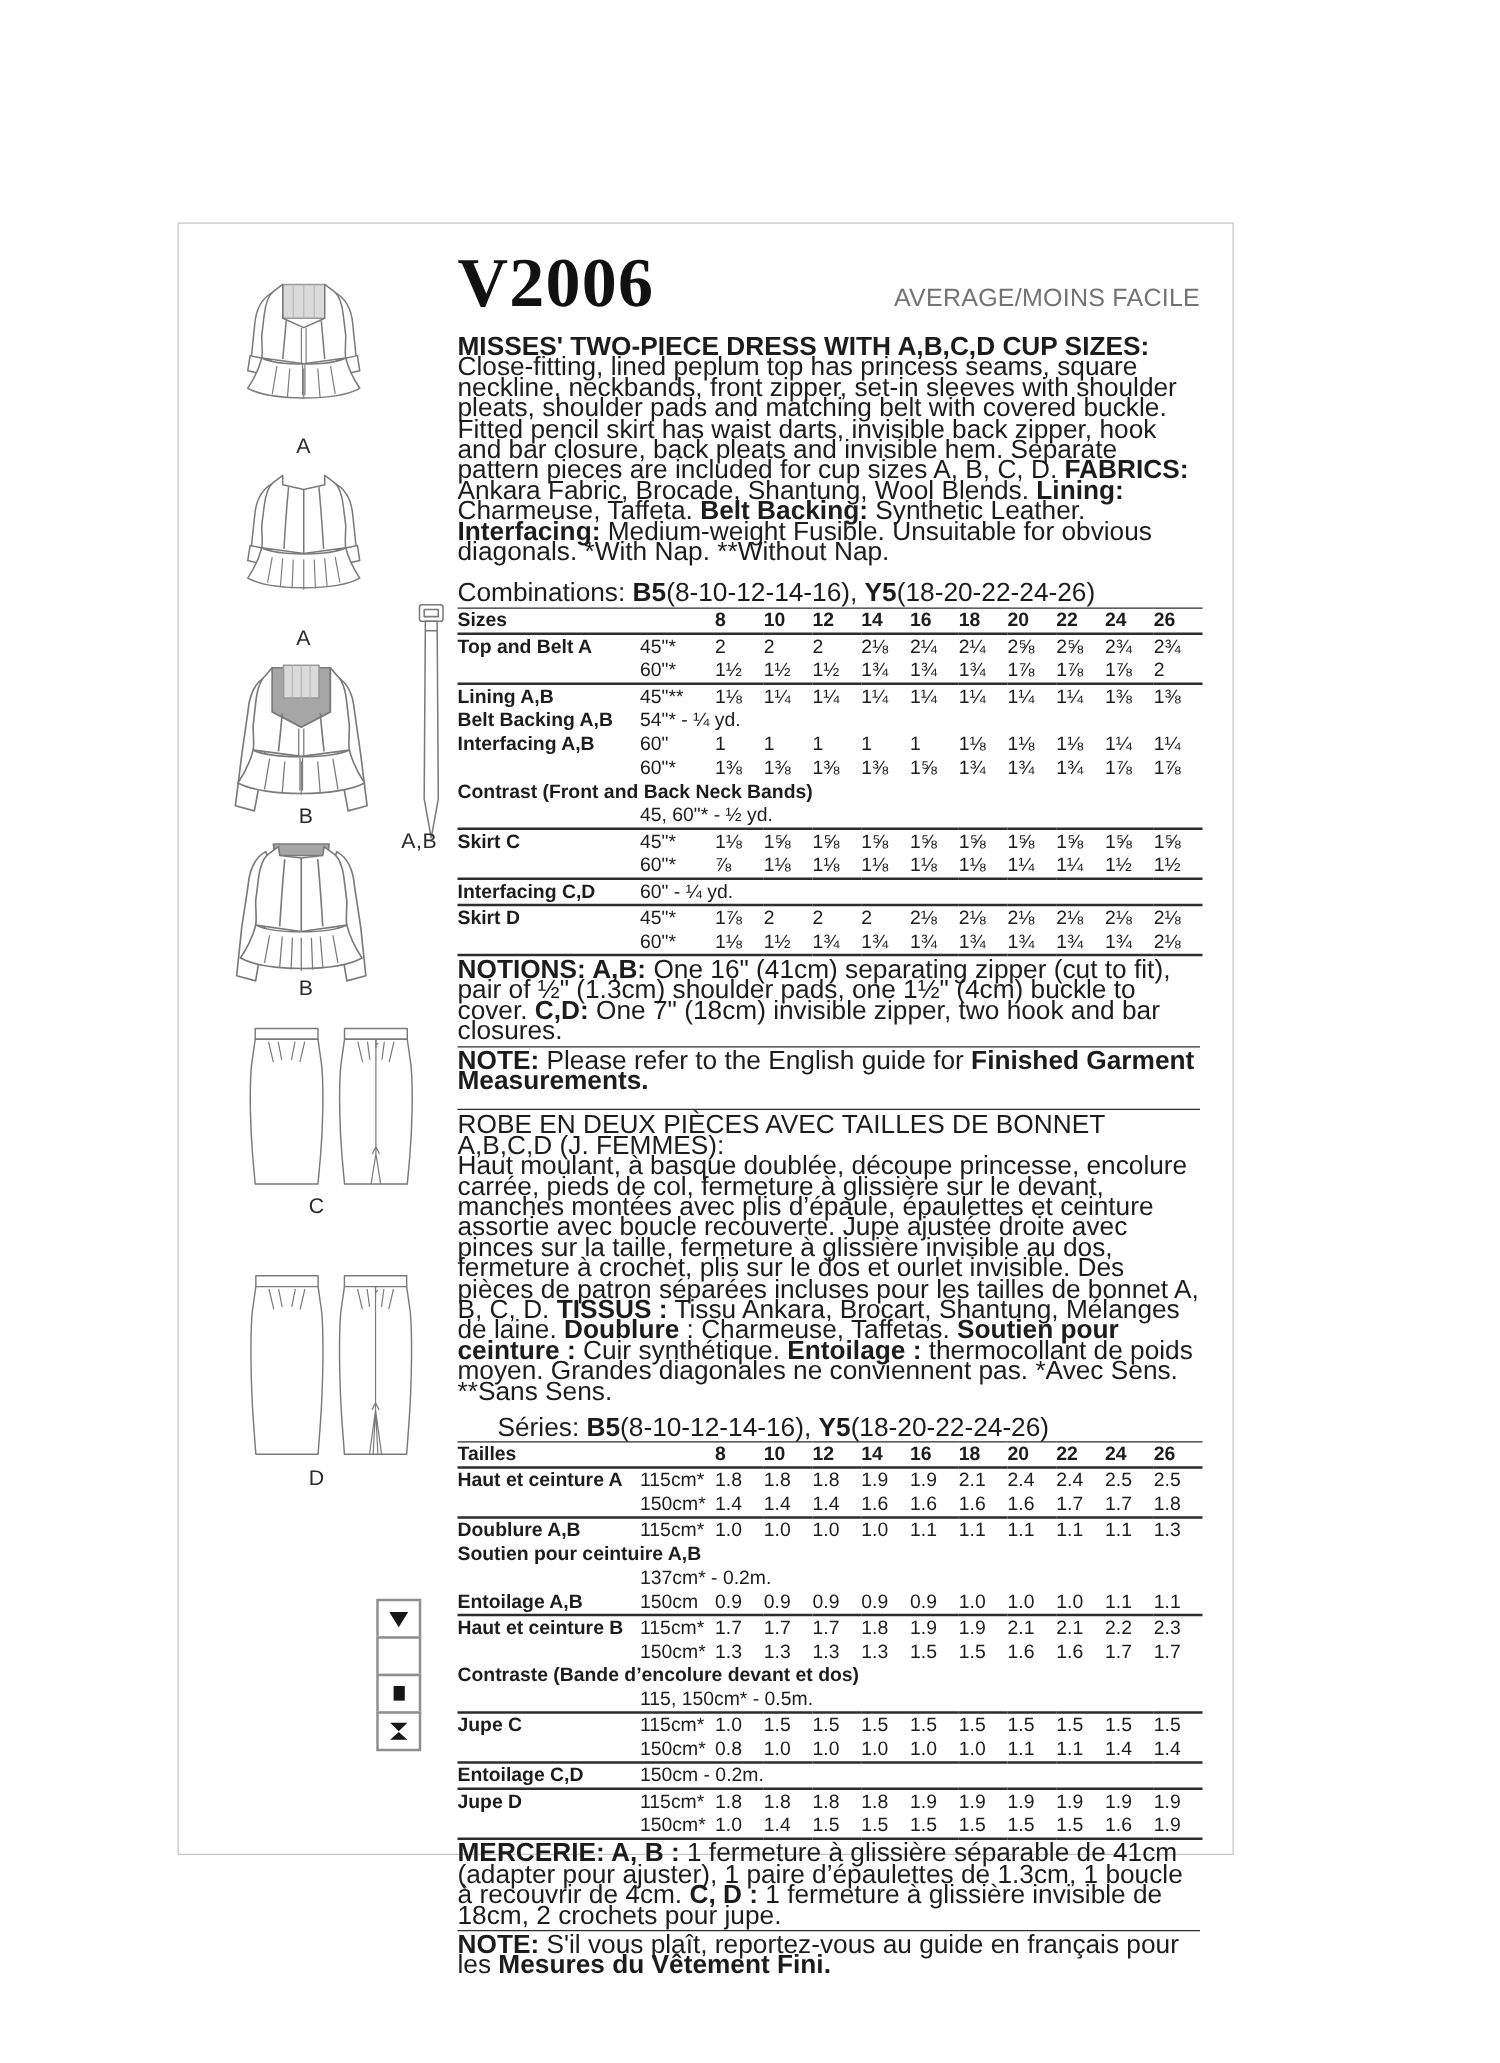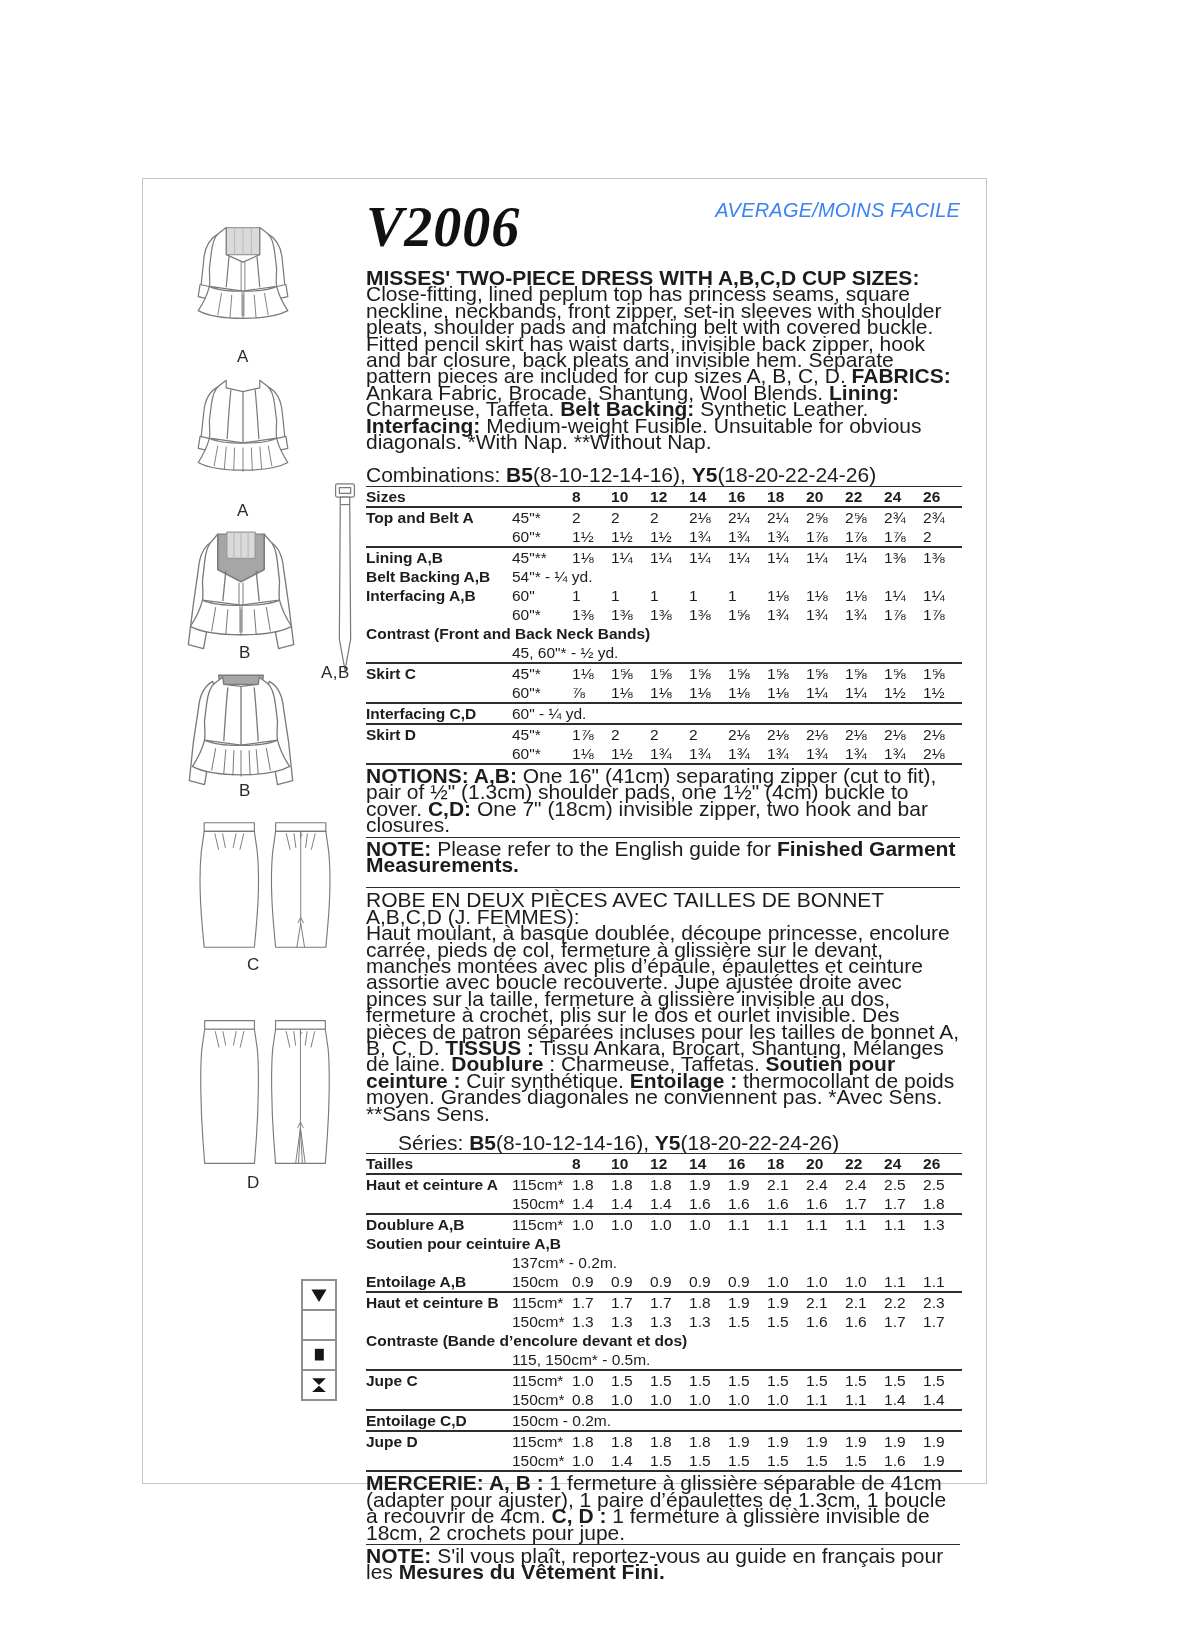--- a/index.html
+++ b/index.html
@@ -26,7 +26,7 @@
   .symbox svg { width:24px; height:22px; }
   
   .content { position:absolute; left:223px; top:14px; width:594px; }
-  .titlerow { display:flex; justify-content:space-between; margin:6px 0 0 0;font-style:italic; }
+  .titlerow { display:flex; justify-content:space-between; align-items:flex-end; margin:6px 0 0 0; }
   .pattern-number {
     font-family:"Liberation Serif", serif; font-size:56px; font-weight:700;
     line-height:1; margin:0; letter-spacing:1px; color:#111;

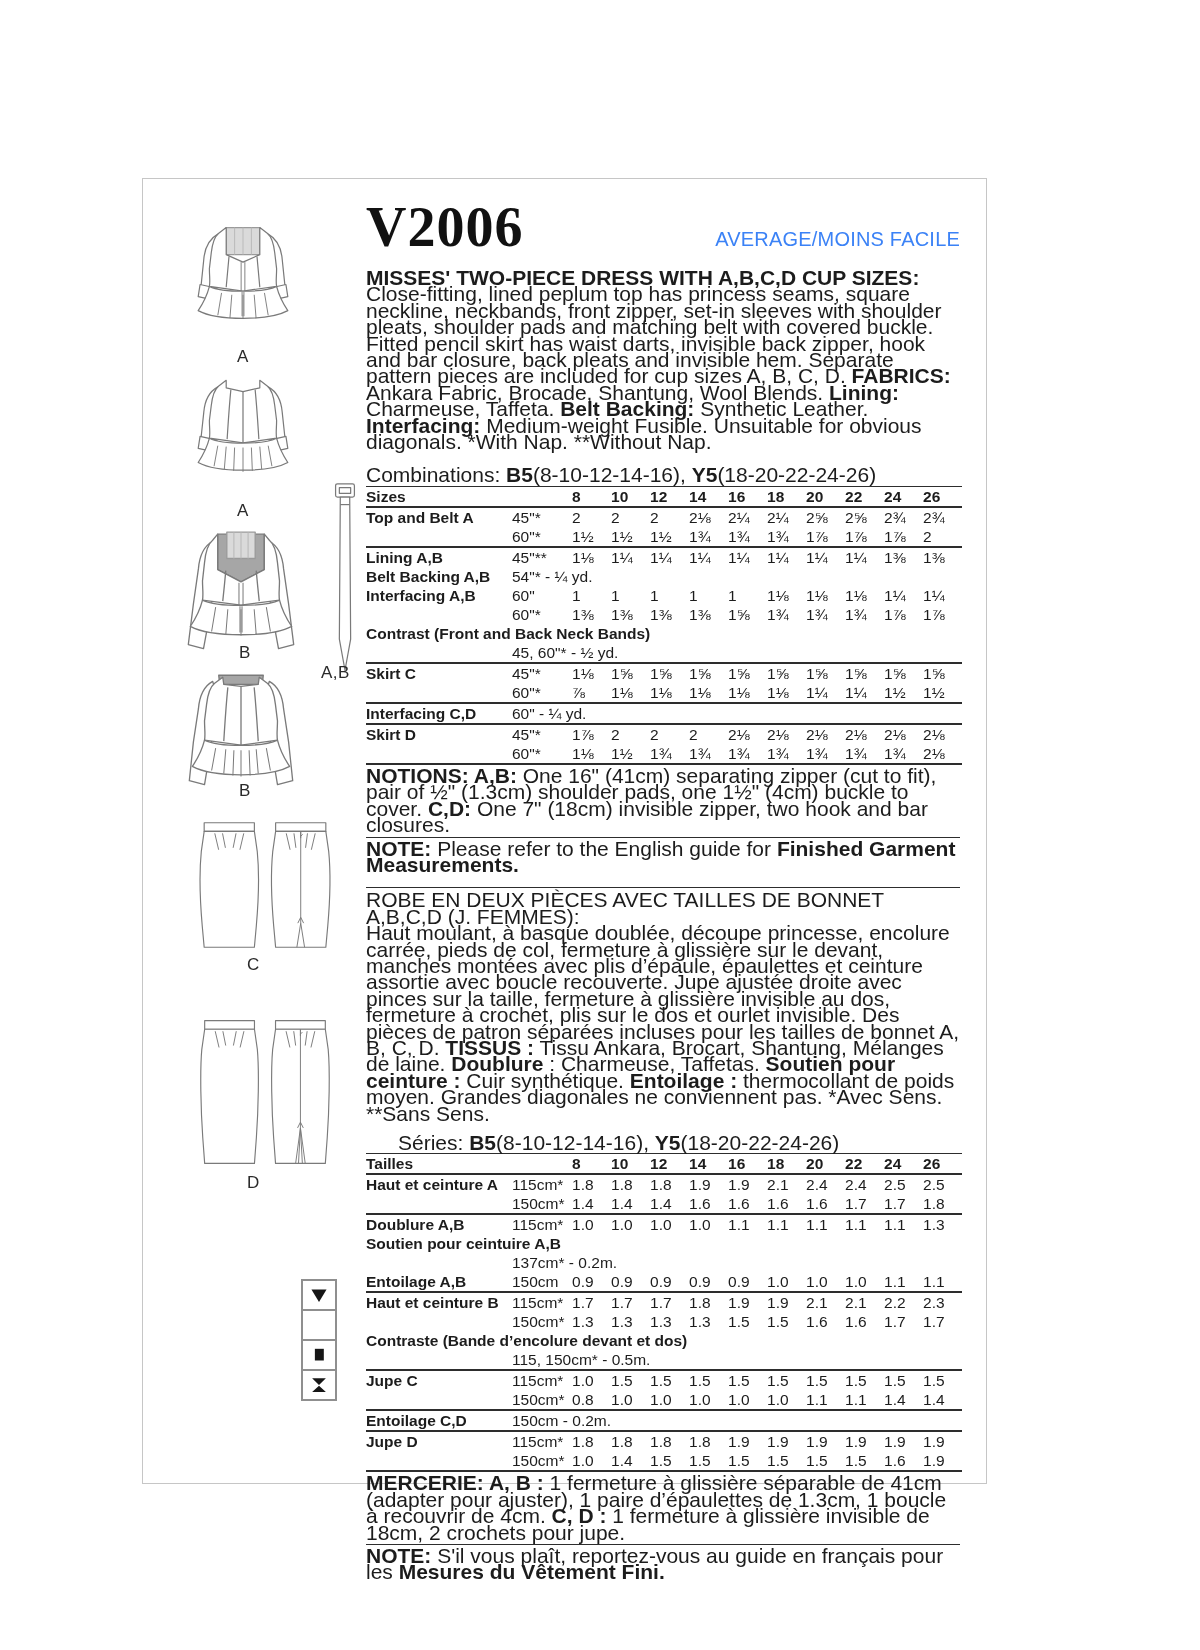--- a/index.html
+++ b/index.html
@@ -31,7 +31,7 @@
     font-family:"Liberation Serif", serif; font-size:56px; font-weight:700;
     line-height:1; margin:0; letter-spacing:1px; color:#111;
   }
-  .difficulty { font-size:20px; padding-bottom:4px; color:#3b82f6; letter-spacing:.2px; }
+  .difficulty { font-size:20px; padding-bottom:4px; color:#737373; letter-spacing:.2px; }
   .para { font-size:21px; line-height:16.4px; margin:0; }
   .desc { margin-top:15px; }
   .combinations { margin-top:17px; margin-bottom:2px; }

